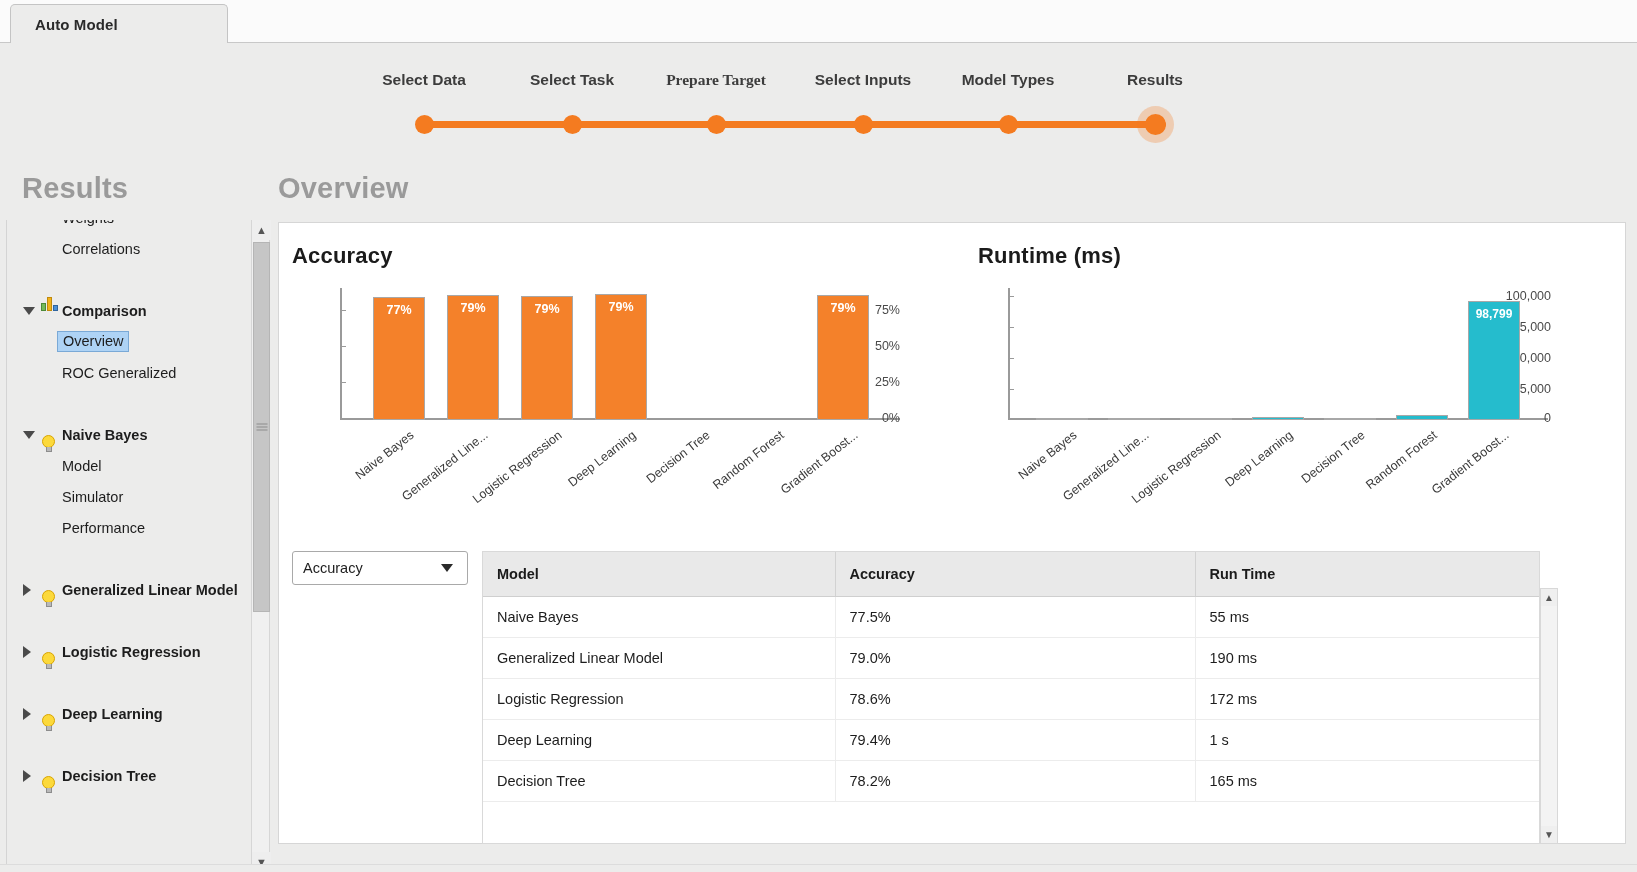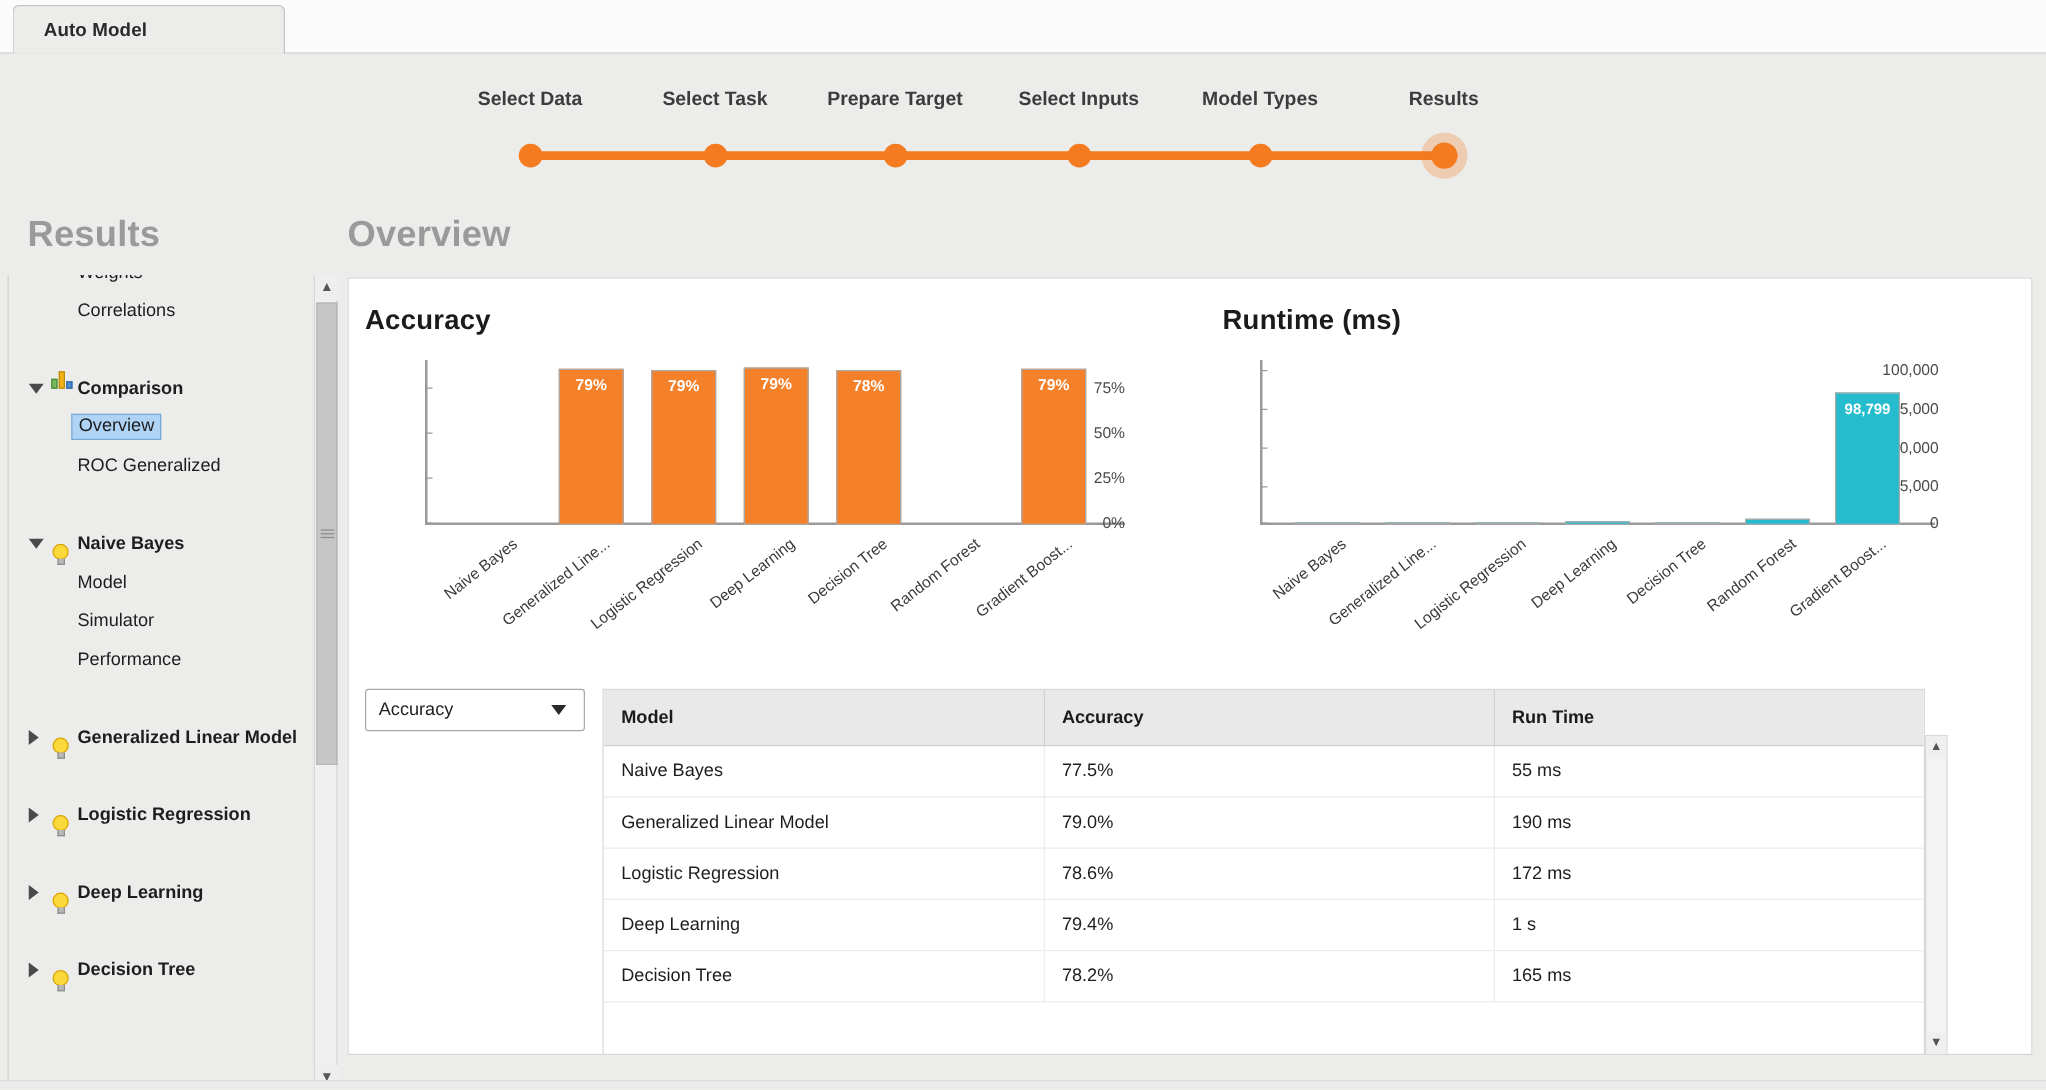--- a/index.html
+++ b/index.html
@@ -315,7 +315,7 @@
       <div class="step" style="left:192px;">
         <div class="step-label">Select Task</div>
       </div>
-      <div class="step" style="left:336px;">
+      <div class="step" style="left:336px;font-family:Liberation Serif, serif;">
         <div class="step-label">Prepare Target</div>
       </div>
       <div class="step" style="left:483px;">

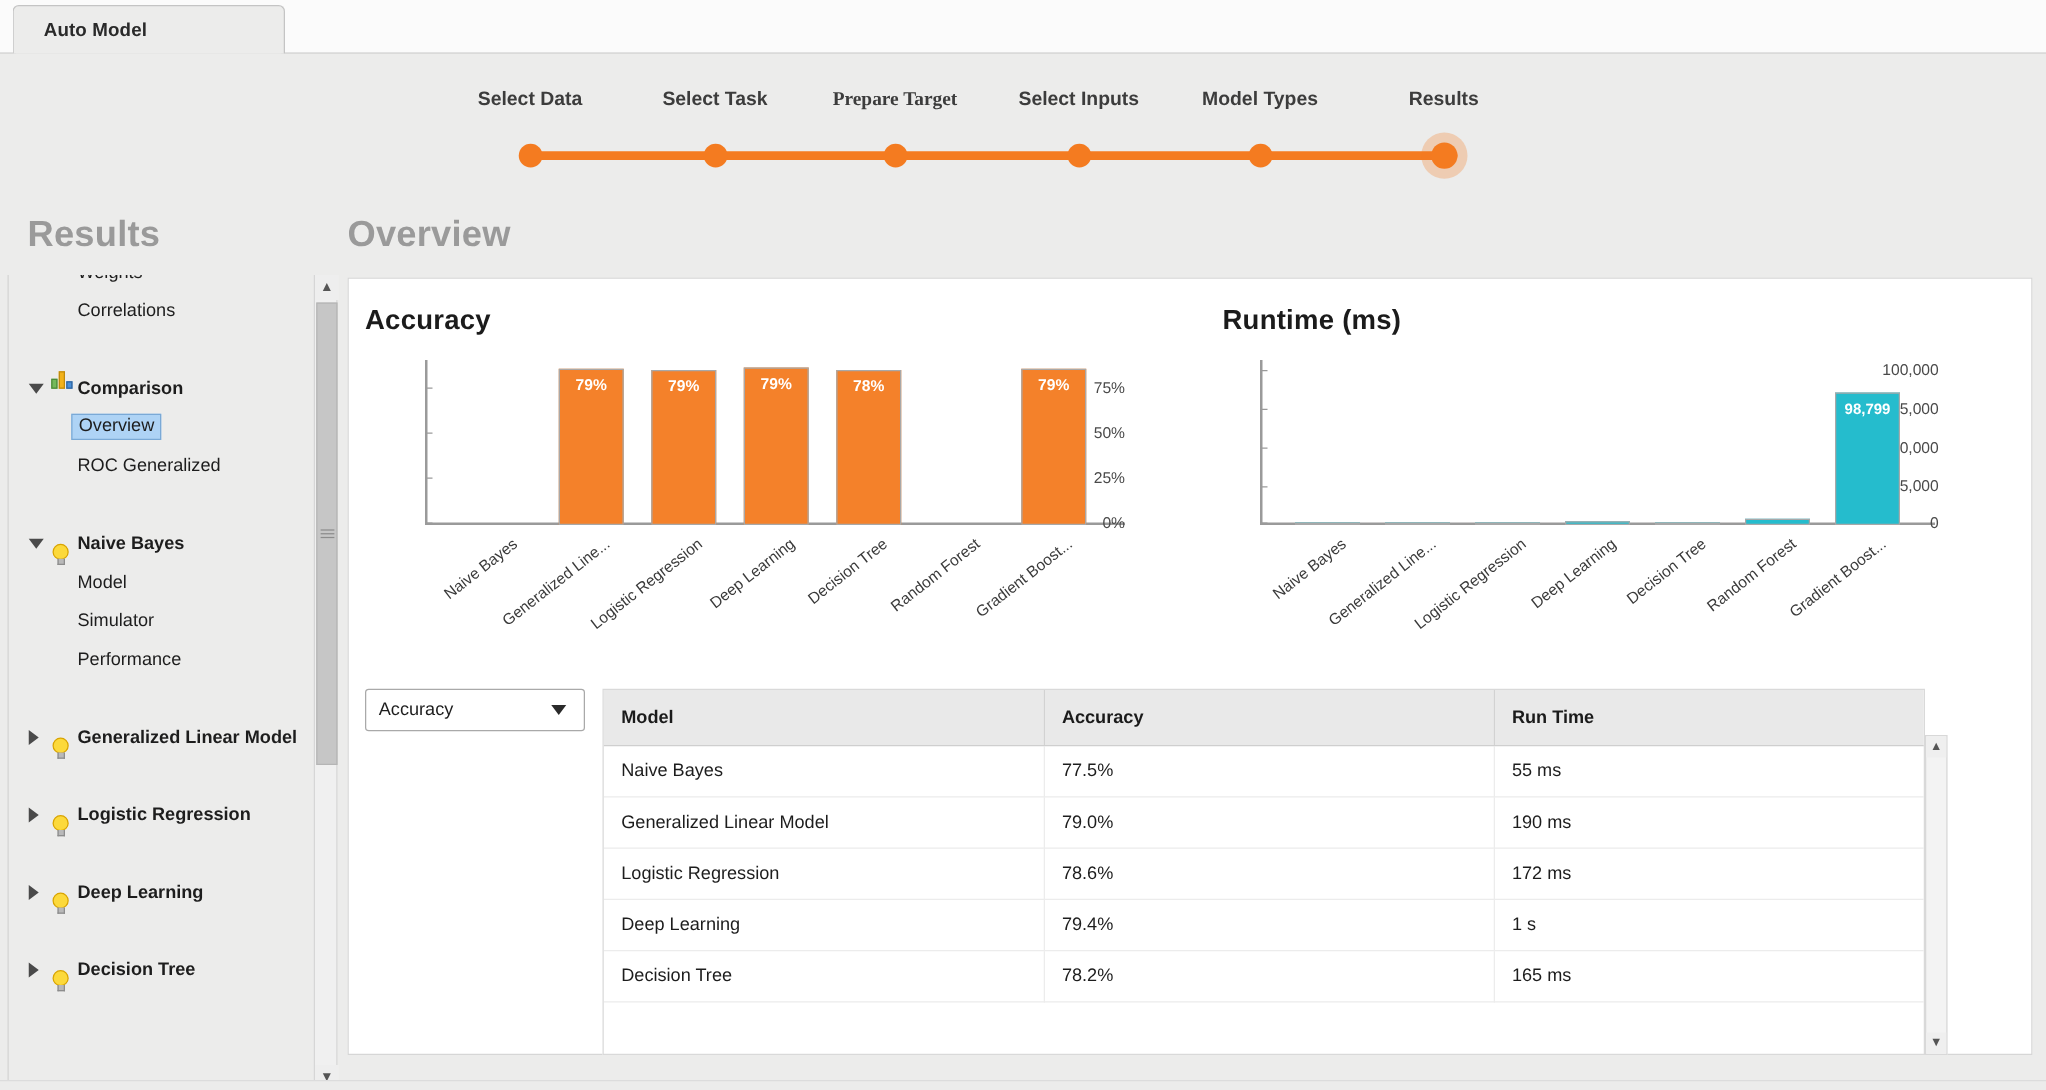--- a/index.html
+++ b/index.html
@@ -459,6 +459,9 @@
     <div class="tick" style="left:41px; top:94px;"></div>
     <div class="tick" style="left:41px; top:130px;"></div>
 
+    <div class="bar acc" style="left:73px;  width:52px; height:123px;">
+      <span class="bar-val">77%</span>
+    </div>
     <div class="bar acc" style="left:147px; width:52px; height:125px;">
       <span class="bar-val">79%</span>
     </div>

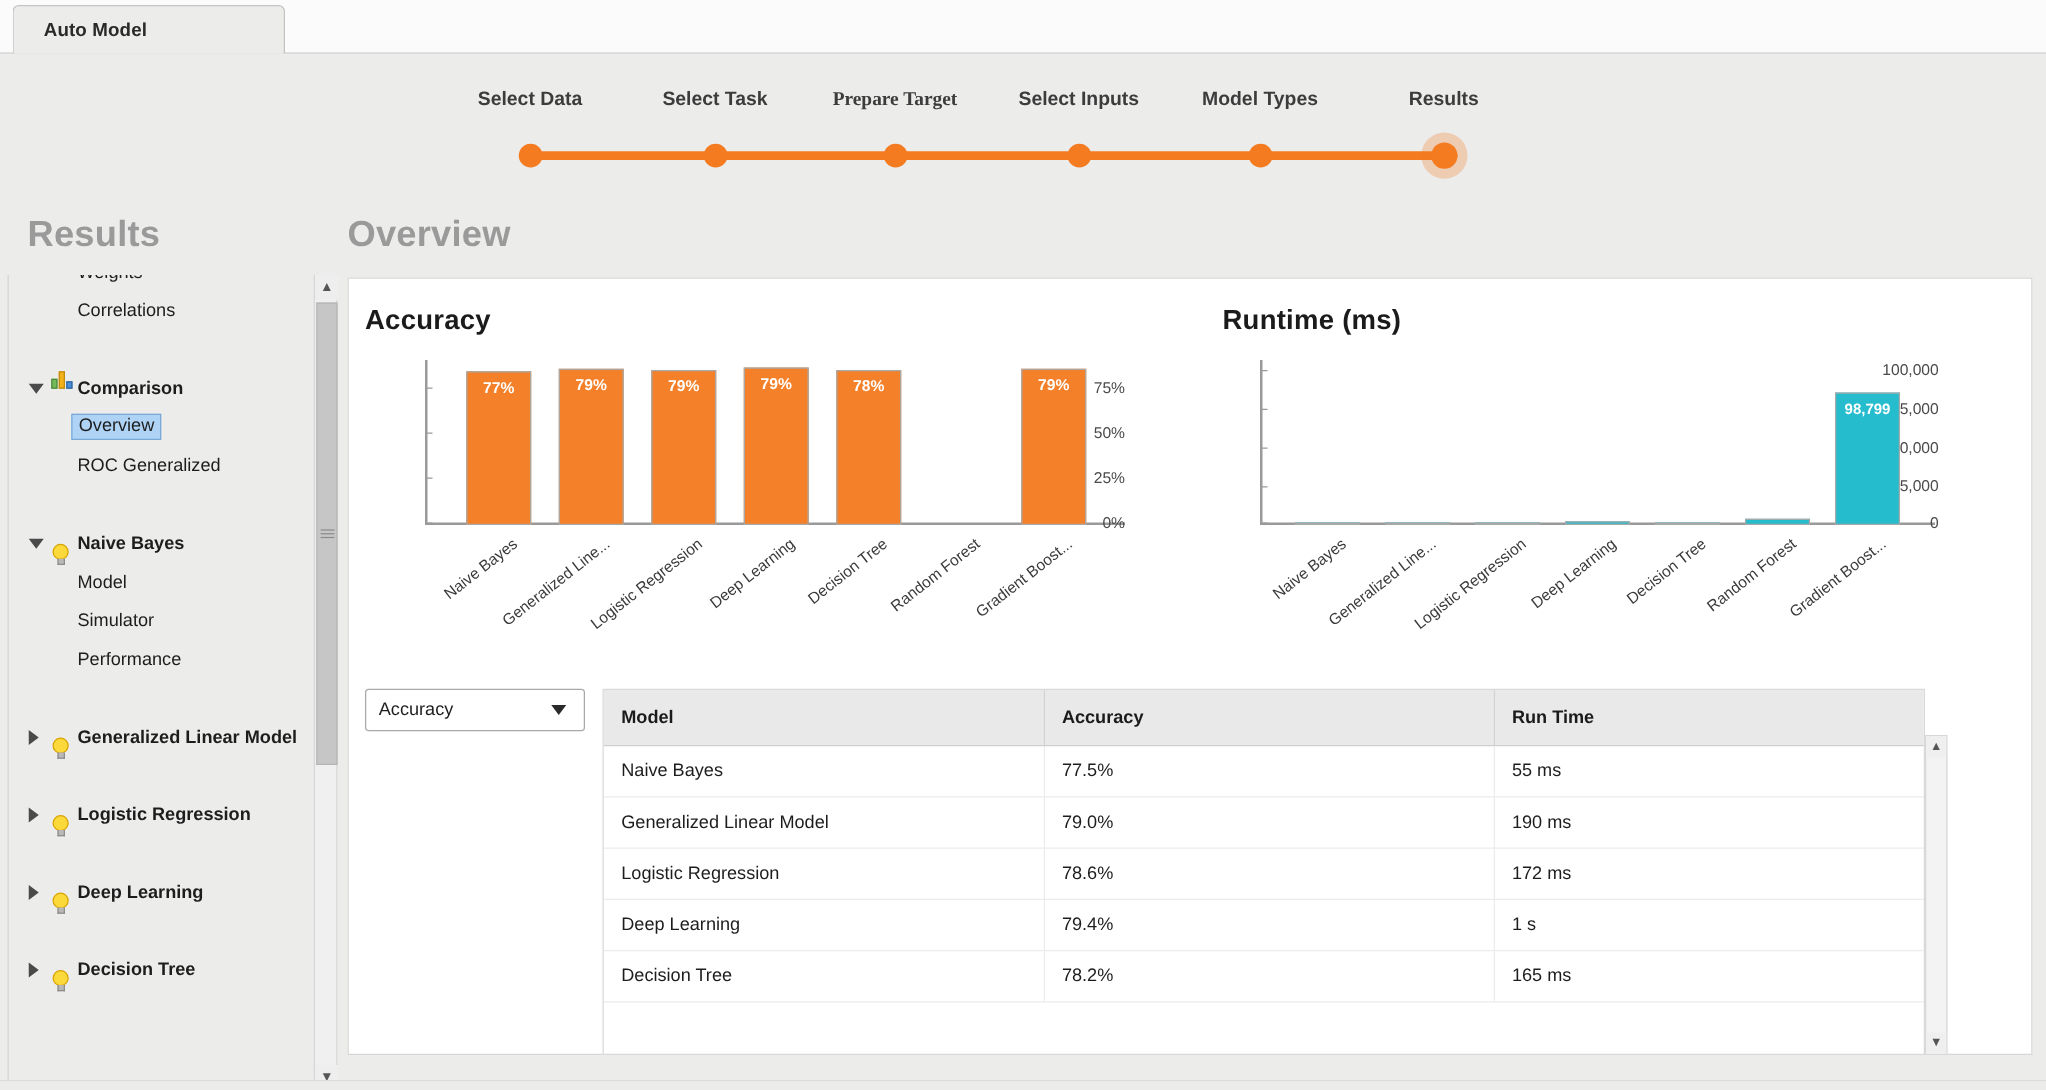--- a/index.html
+++ b/index.html
@@ -470,9 +470,6 @@
     </div>
     <div class="bar acc" style="left:295px; width:52px; height:126px;">
       <span class="bar-val">79%</span>
-    </div>
-    <div class="bar acc" style="left:369px; width:52px; height:124px;">
-      <span class="bar-val">78%</span>
     </div>
     <div class="bar acc" style="left:517px; width:52px; height:125px;">
       <span class="bar-val">79%</span>

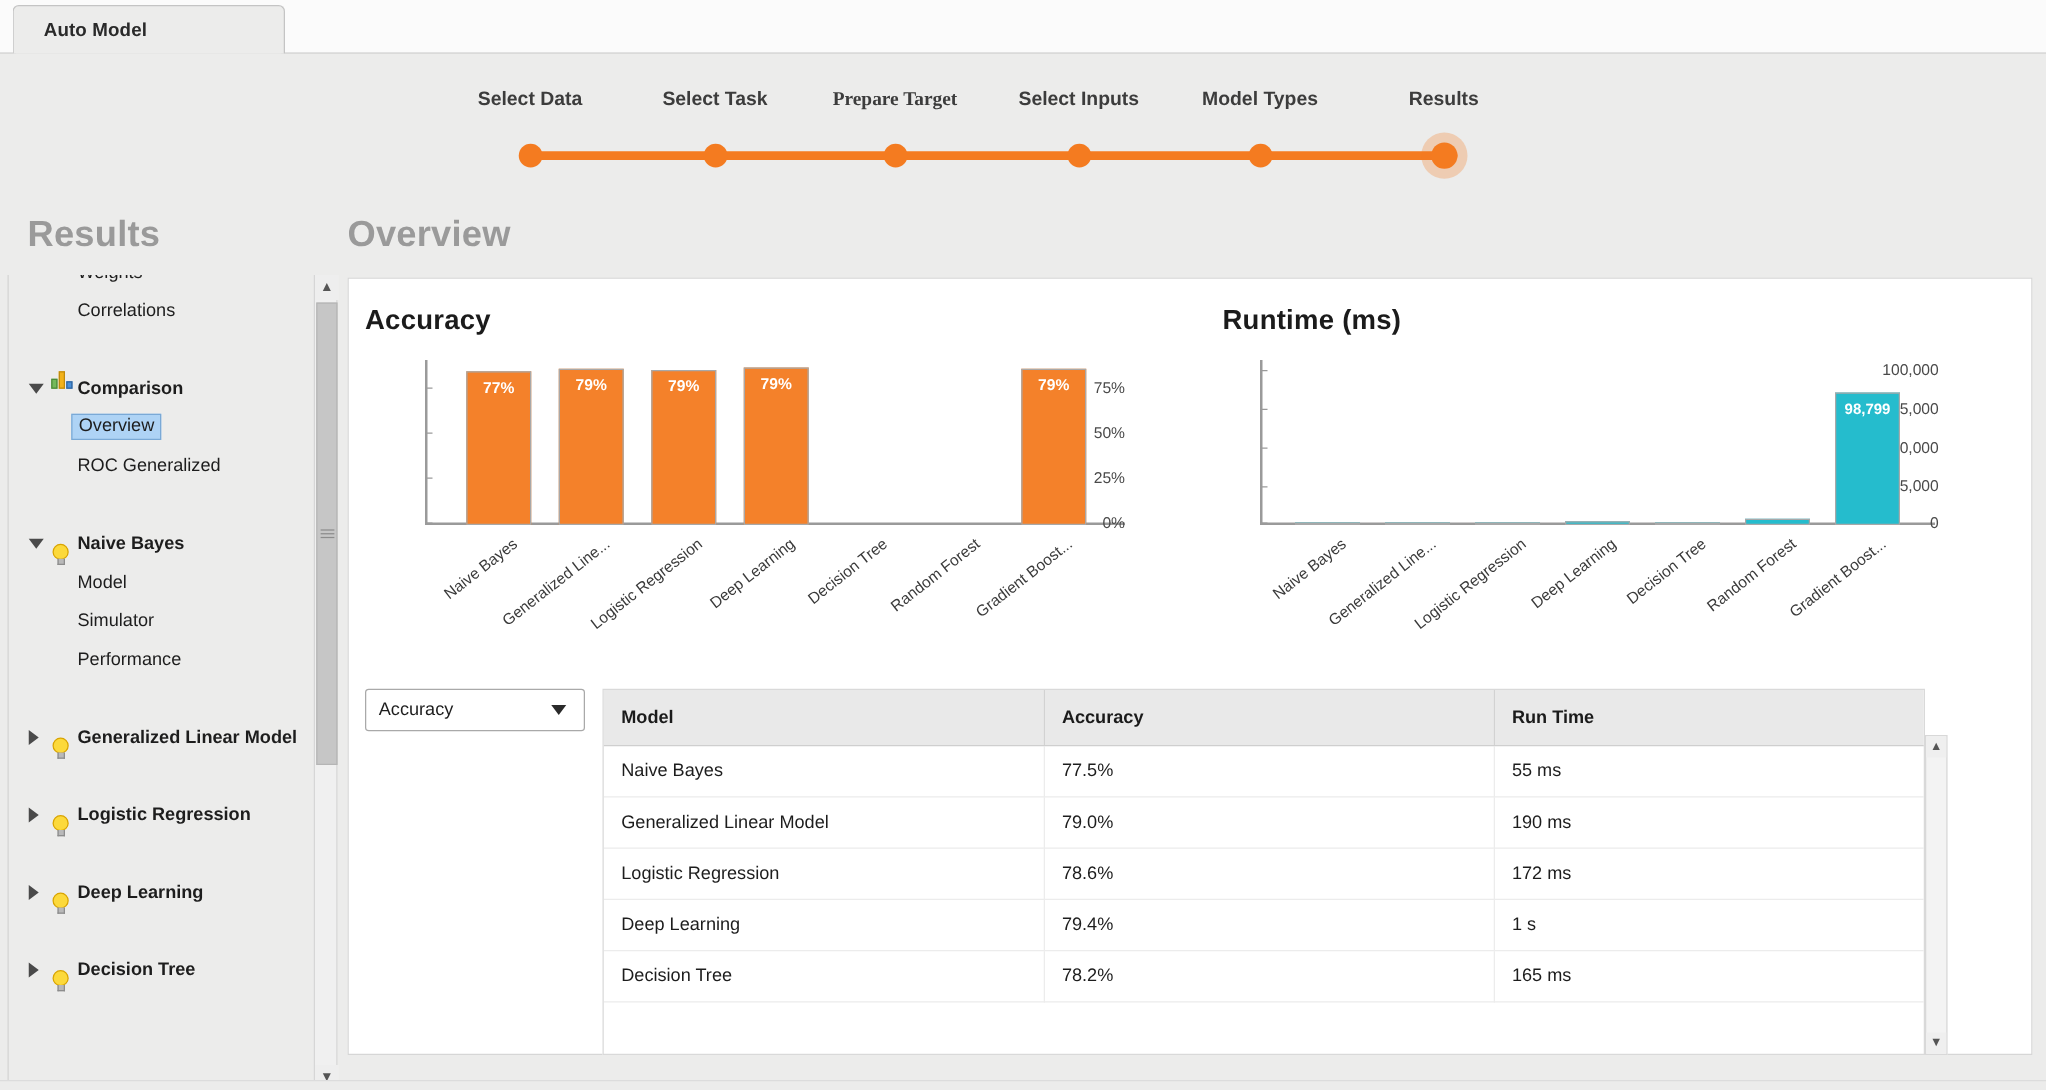--- a/index.html
+++ b/index.html
@@ -521,7 +521,7 @@
     <div class="bar rt" style="left:460px; width:52px; height:5px;">
       <span class="bar-val rt"></span>
     </div>
-    <div class="bar rt" style="left:532px; width:52px; height:106px;">
+    <div class="bar rt" style="left:532px; width:52px; height:119px;">
       <span class="bar-val rt">98,799</span>
     </div>
 

